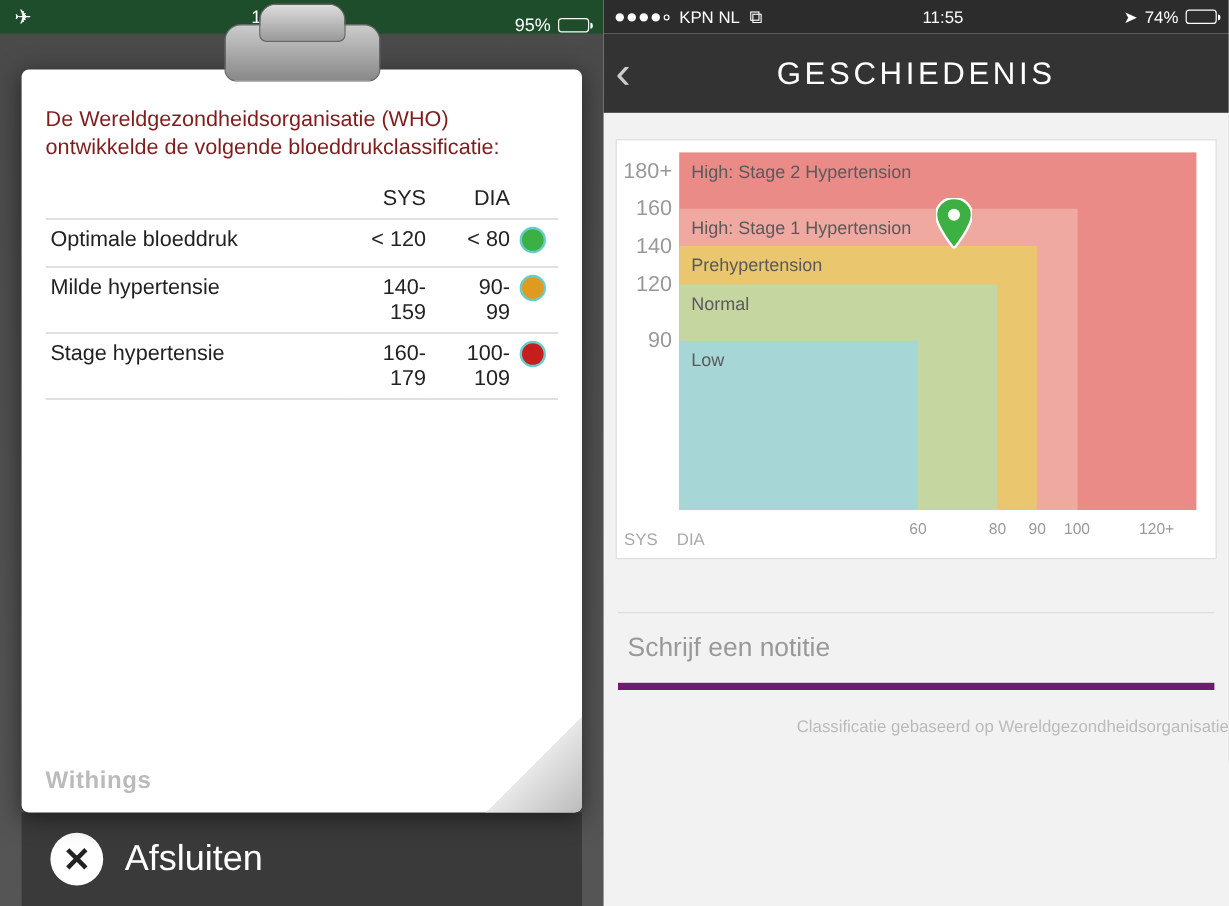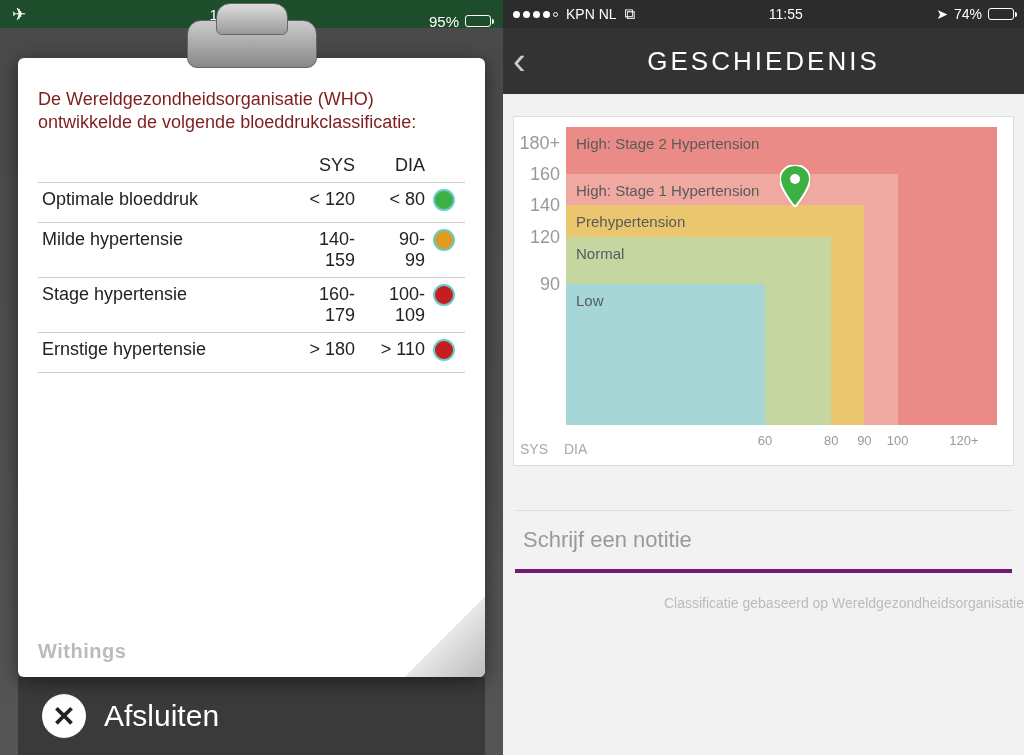--- a/index.html
+++ b/index.html
@@ -298,12 +298,6 @@
 109</td>
               <td><span class="dot red"></span></td>
             </tr>
-            <tr>
-              <td>Ernstige hypertensie</td>
-              <td class="val">&gt; 180</td>
-              <td class="val">&gt; 110</td>
-              <td><span class="dot red"></span></td>
-            </tr>
           </tbody>
       </table>
 

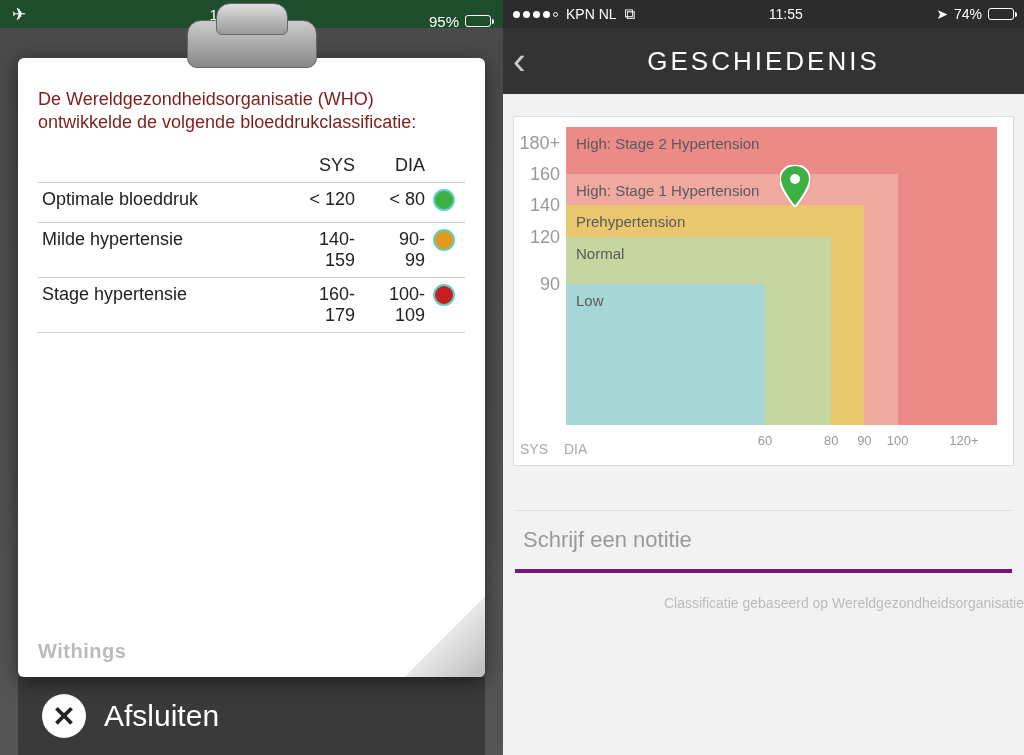--- a/index.html
+++ b/index.html
@@ -235,7 +235,7 @@
   .note-row {
     margin: 44px 12px 0 12px;
     border-top:1px solid #ddd;
-    border-bottom:4px solid #701a75;
+    border-bottom:6px solid #701a75;
     padding: 16px 8px;
     color:#999; font-size:22px;
   }

